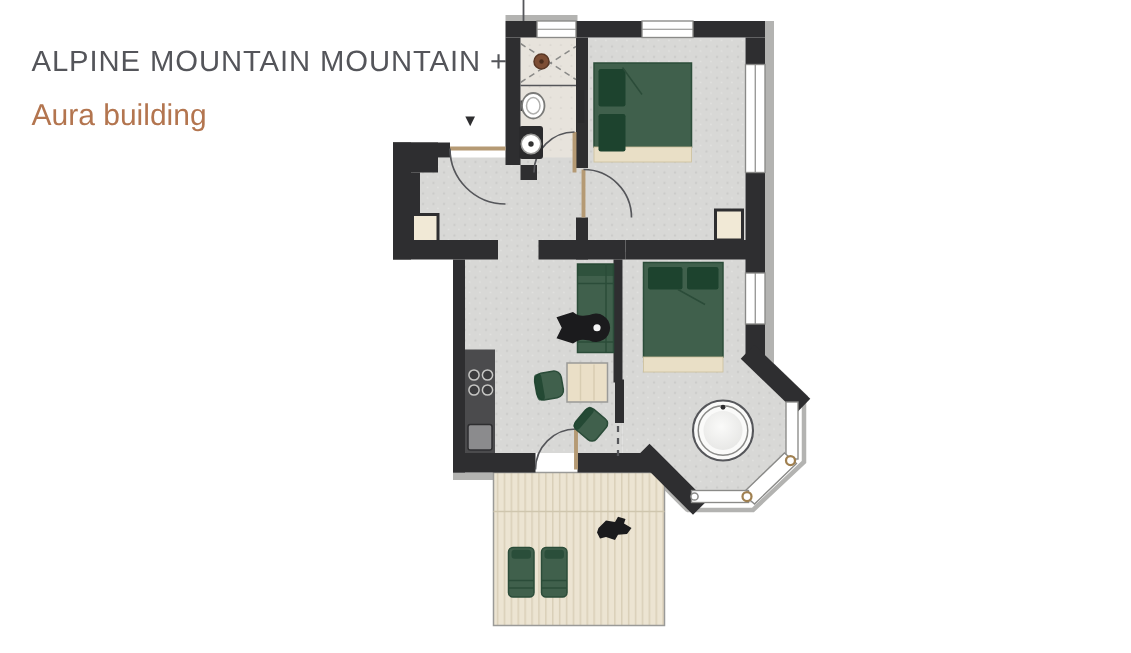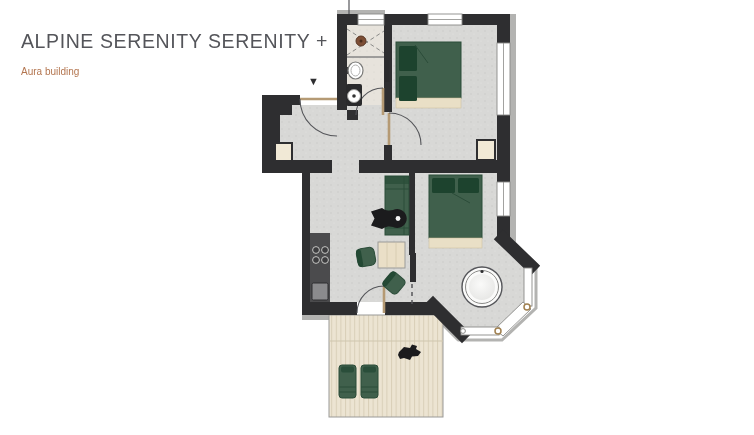--- a/index.html
+++ b/index.html
@@ -35,7 +35,7 @@
 <div class="stage">
 
   <div class="header">
-    <h1>ALPINE SERENITY SERENITY +</h1>
+    <h1>ALPINE MOUNTAIN MOUNTAIN +</h1>
     <div class="subtitle">Aura building</div>
   </div>
 

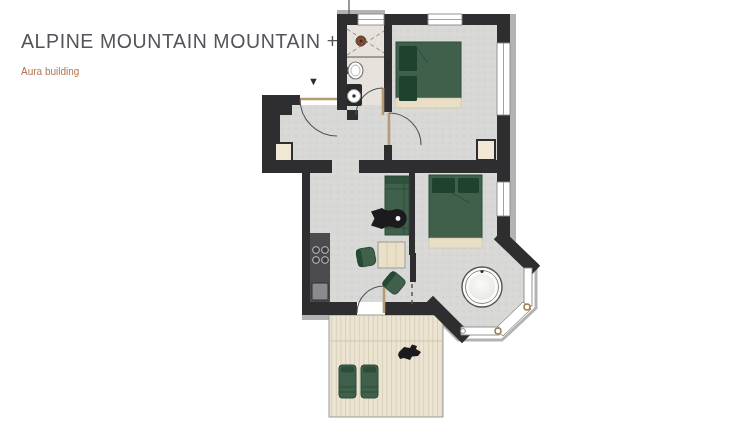--- a/index.html
+++ b/index.html
@@ -16,7 +16,7 @@
   .header{position:absolute;left:21px;top:30px;}
   .header h1{margin:0;font-size:19.5px;font-weight:400;letter-spacing:0.6px;
              color:var(--title);}
-  .header .subtitle{margin-top:13px;font-size:10px;color:var(--subtitle);}
+  .header .subtitle{margin-top:13px;font-size:20px;color:var(--subtitle);}
   .marker{position:absolute;left:308px;top:76px;font-size:11px;color:var(--wall);
           line-height:1;}
   svg{position:absolute;left:0;top:0;}

